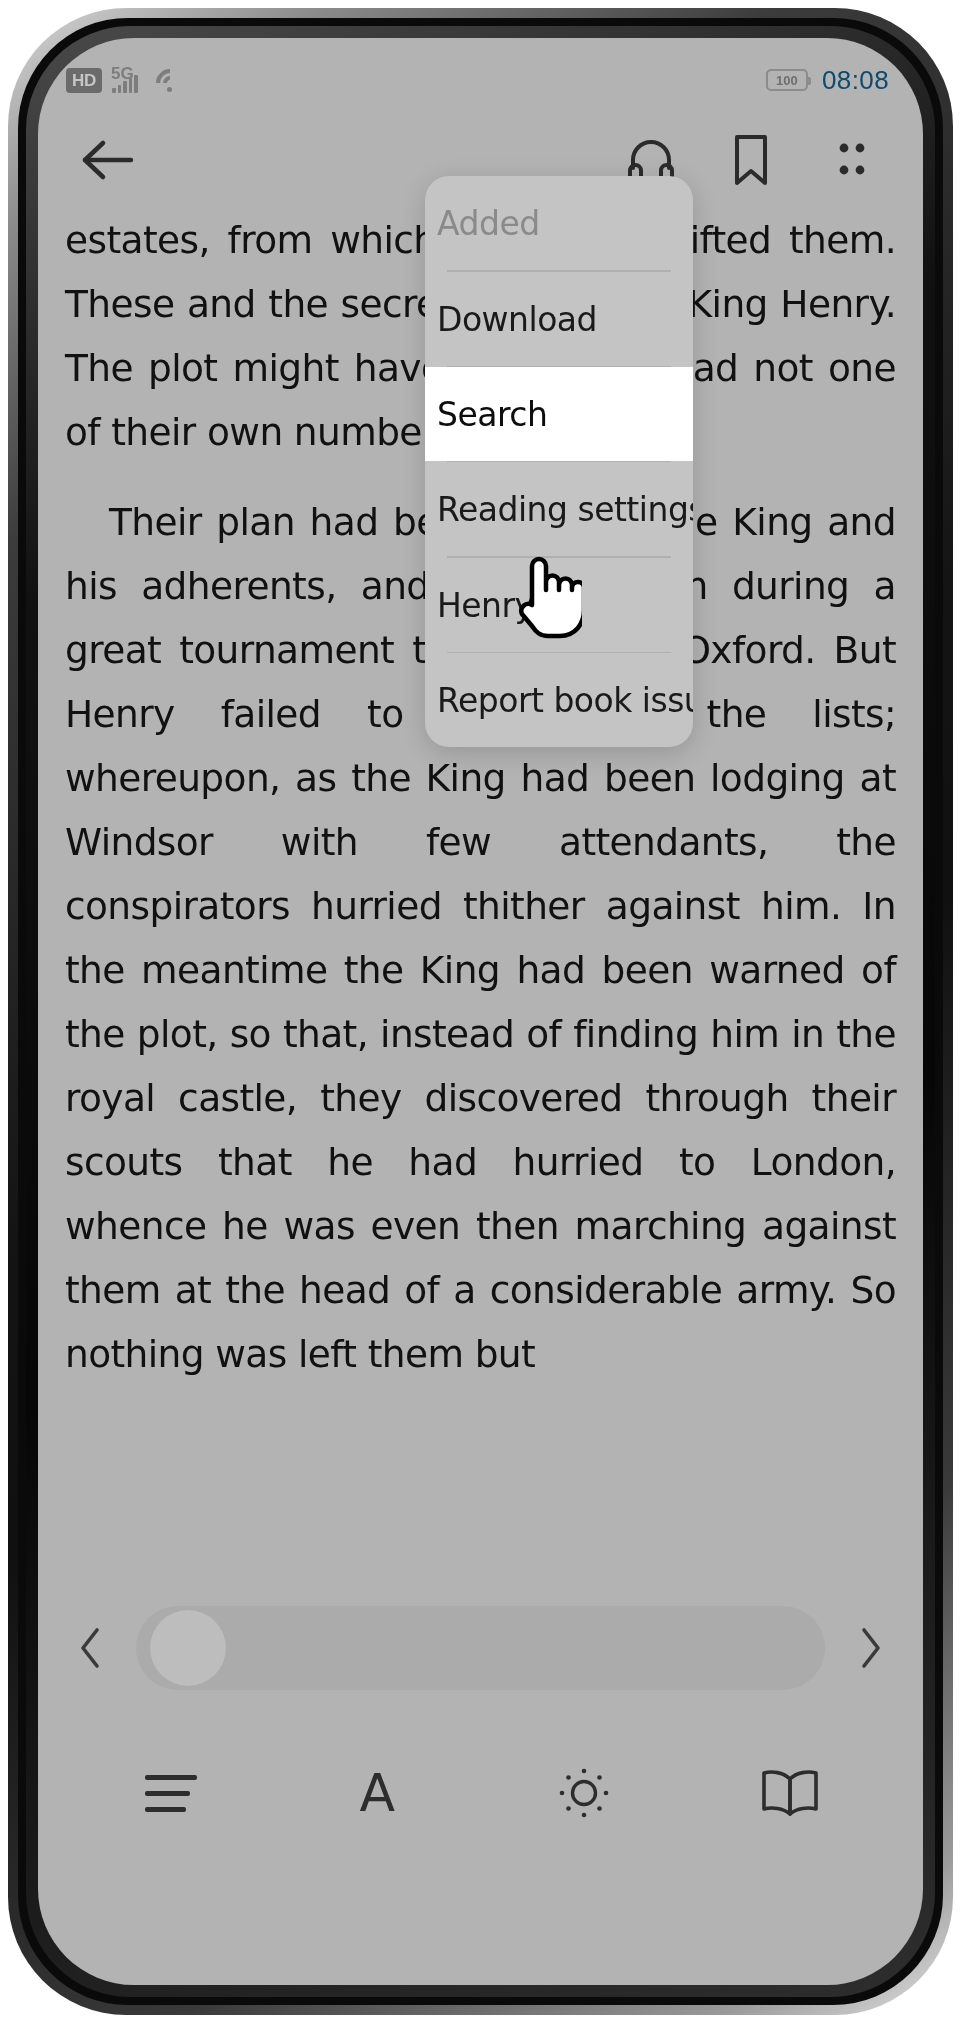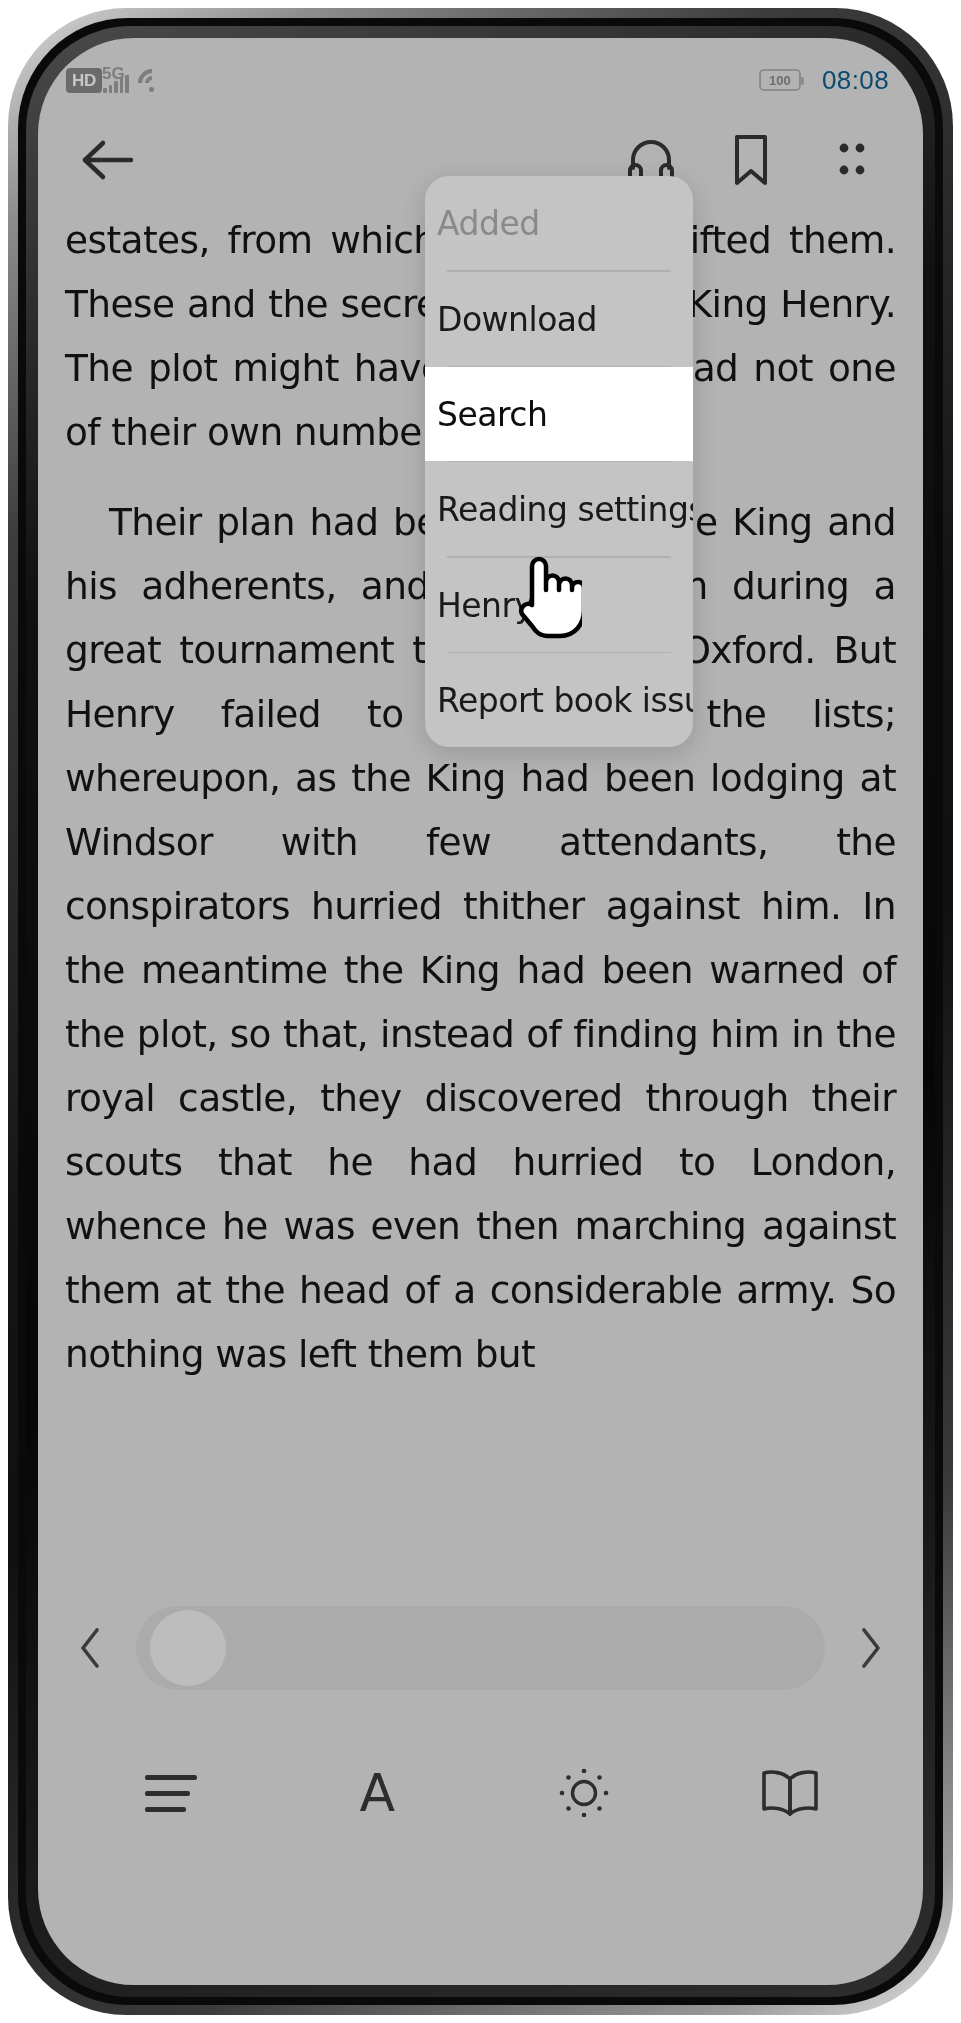--- a/index.html
+++ b/index.html
@@ -75,6 +75,7 @@
   .status-left {
     display: flex;
     align-items: center;
+    gap: 9px;
     margin-top: 10px;
   }
   .hd-badge {

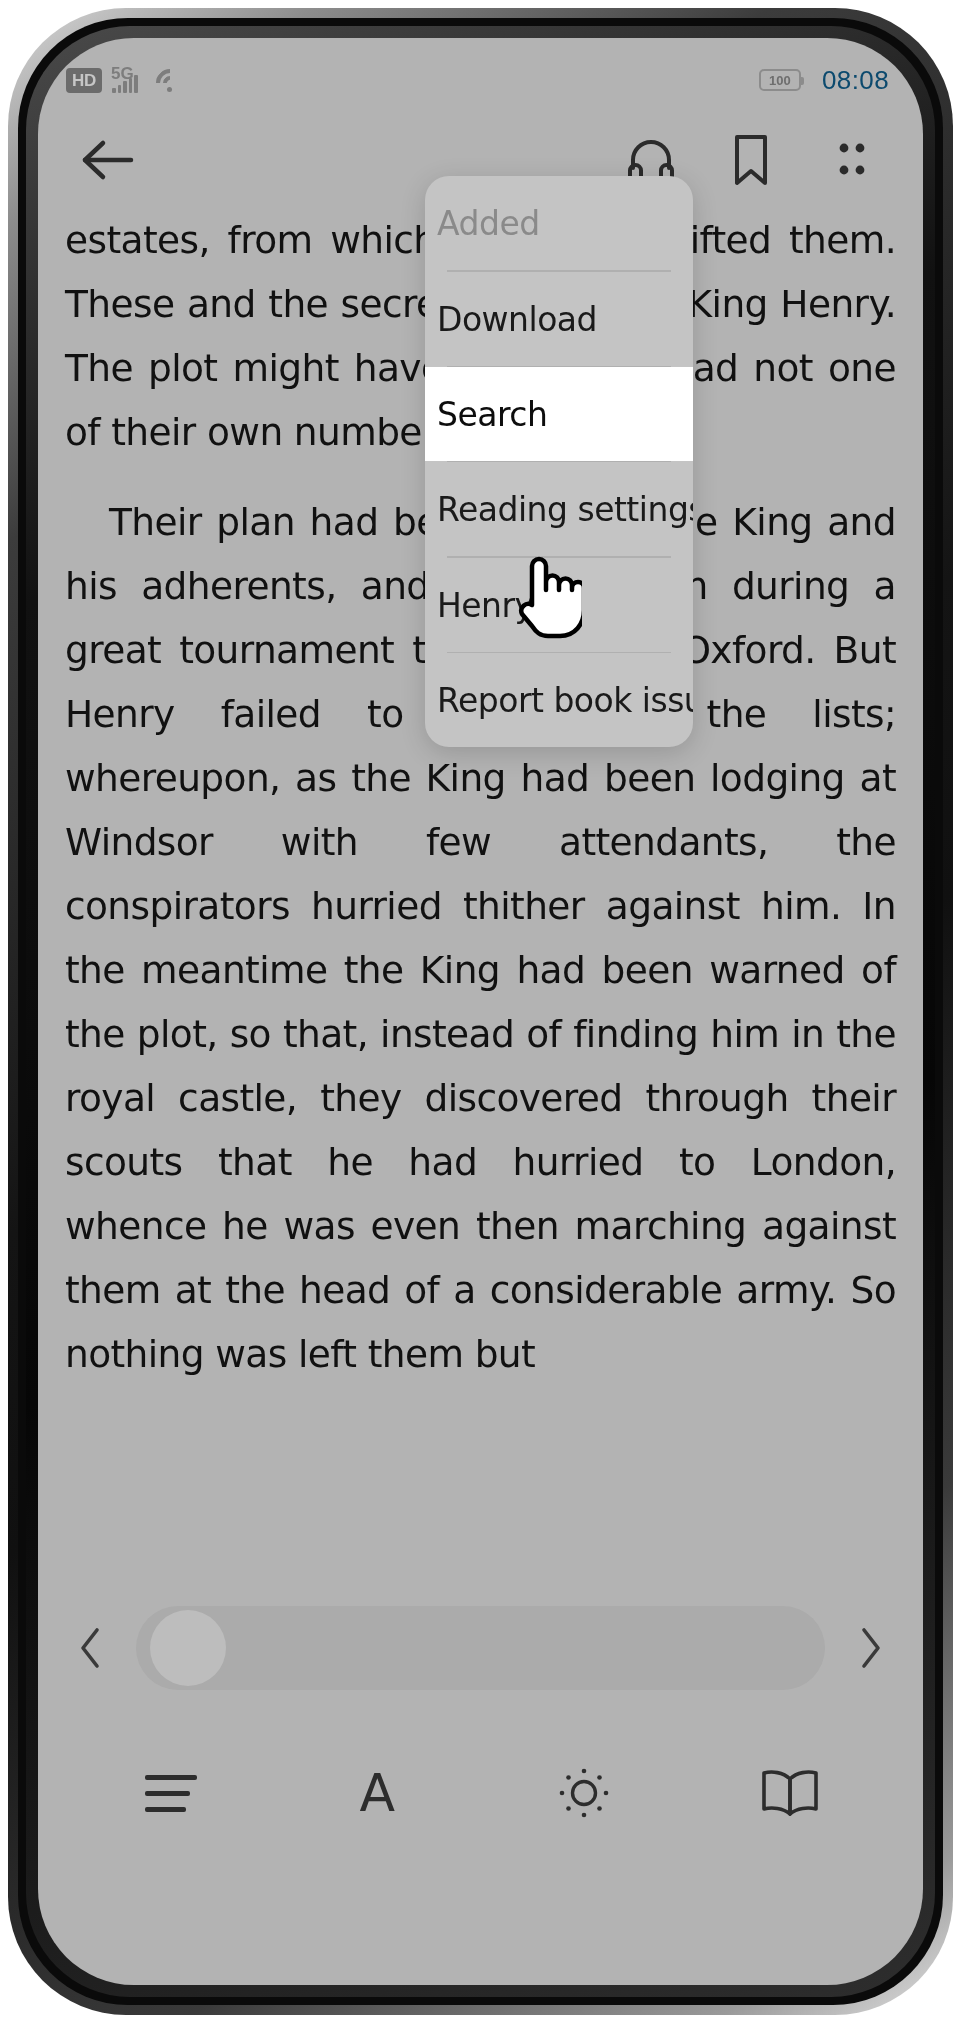--- a/index.html
+++ b/index.html
@@ -164,7 +164,7 @@
   .status-right {
     display: flex;
     align-items: center;
-    gap: 21px;
+    gap: 14px;
     margin-top: 10px;
   }
   .battery {

